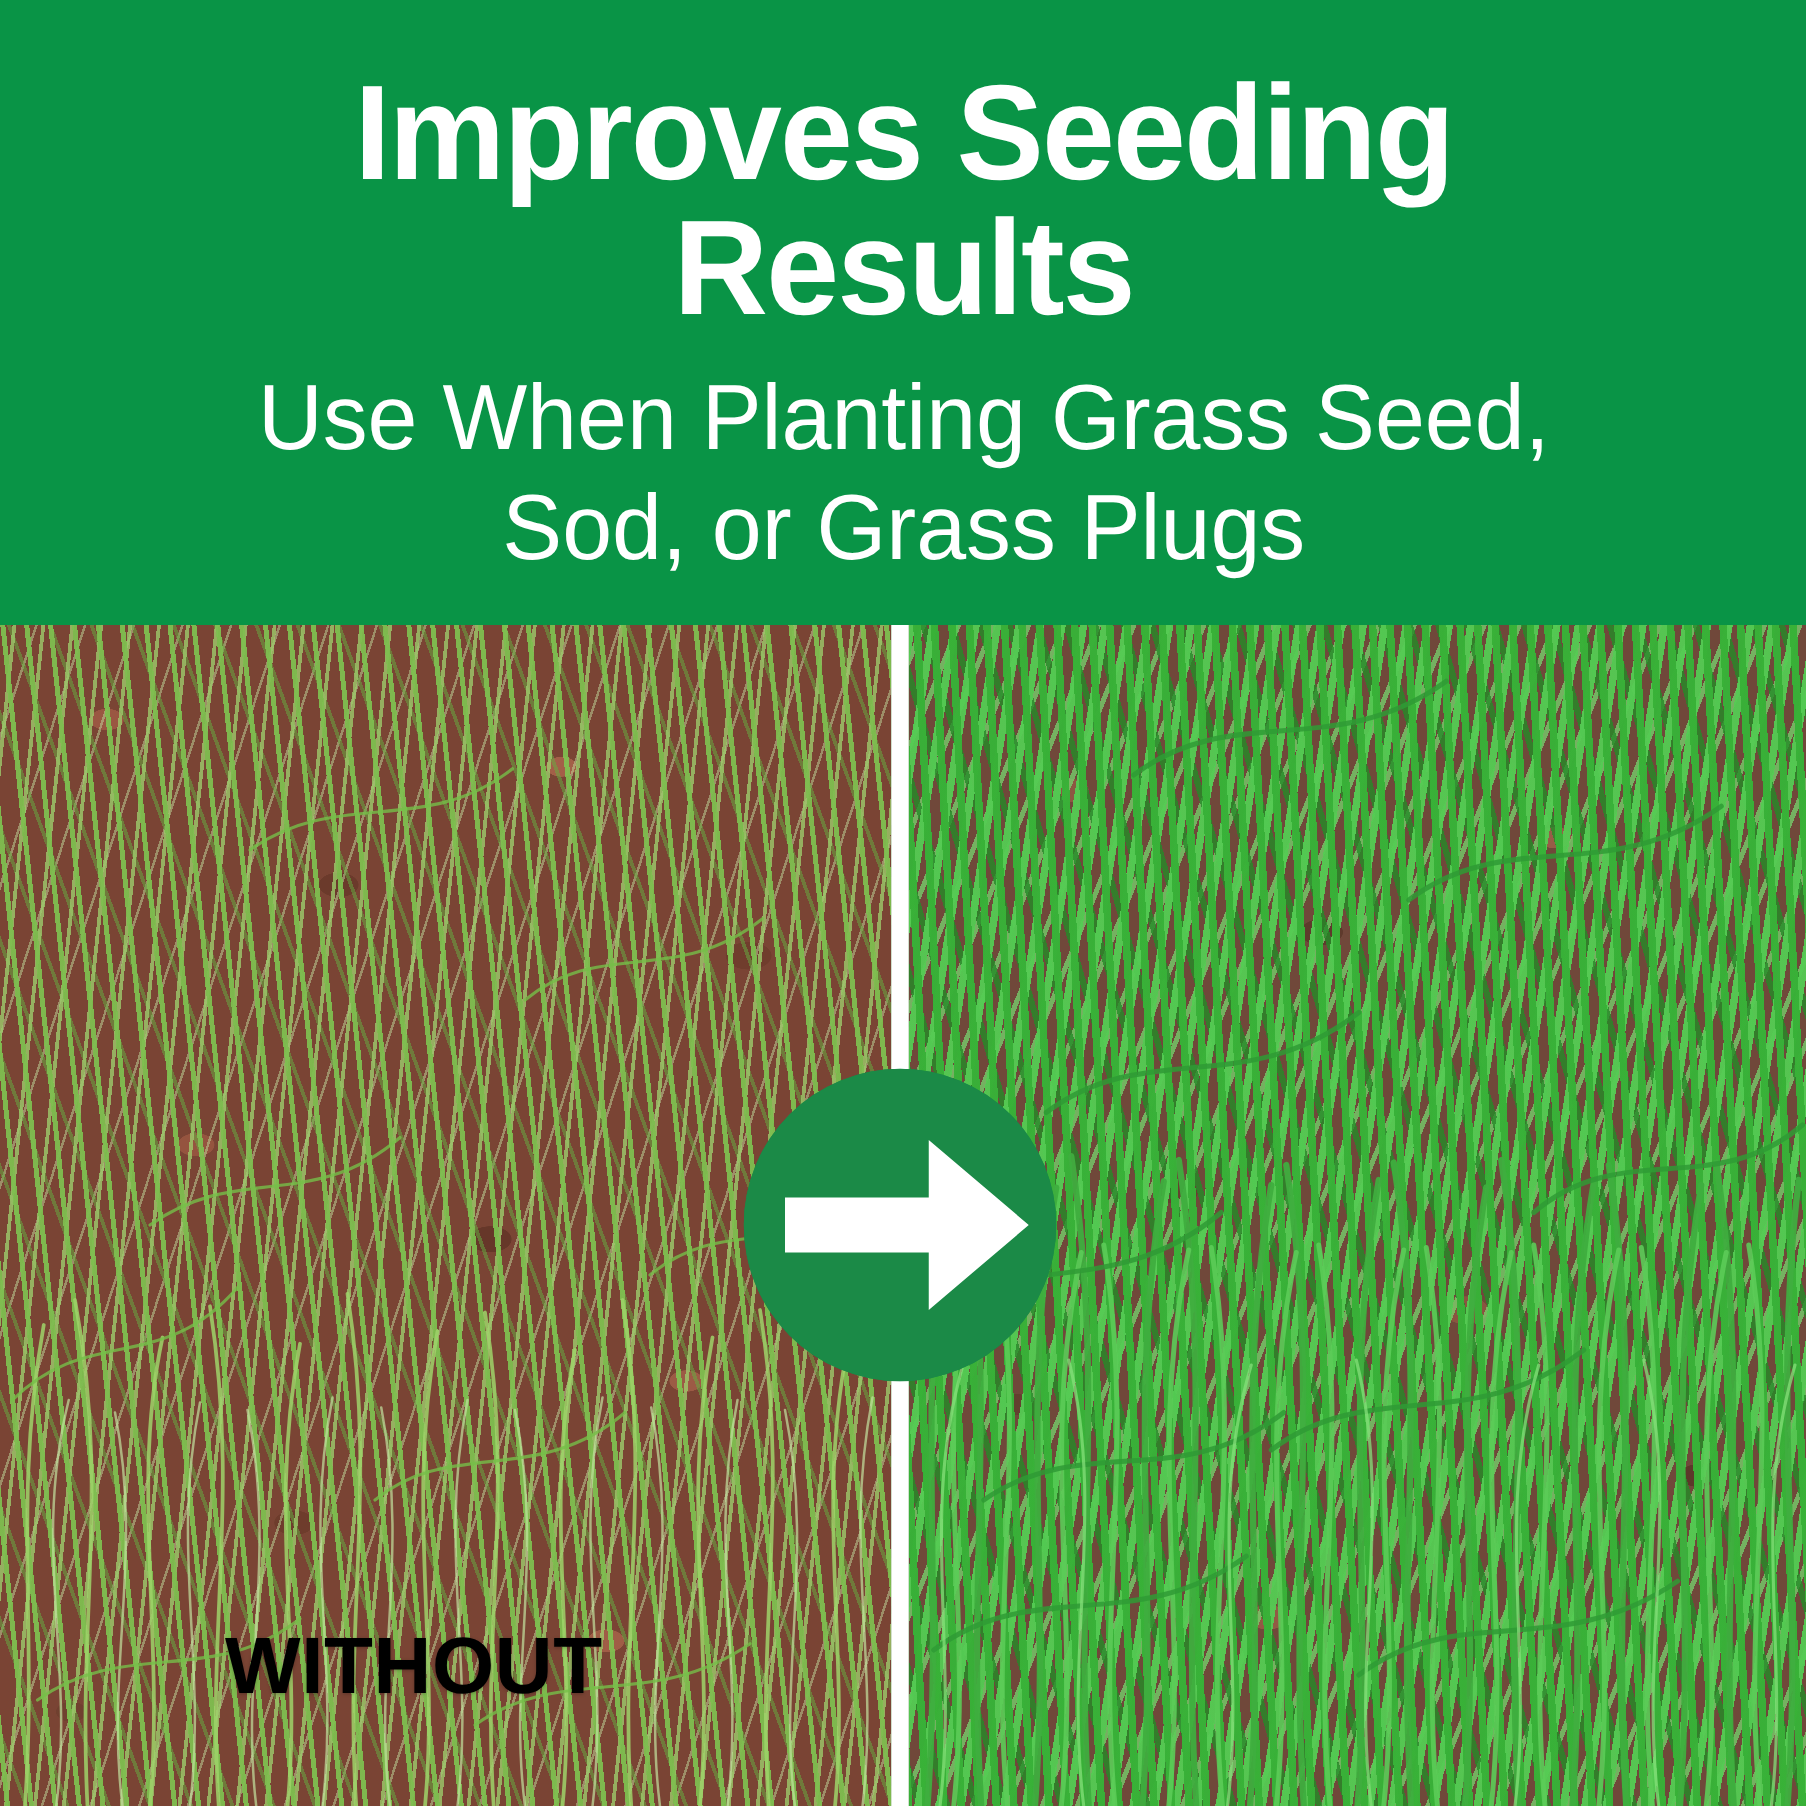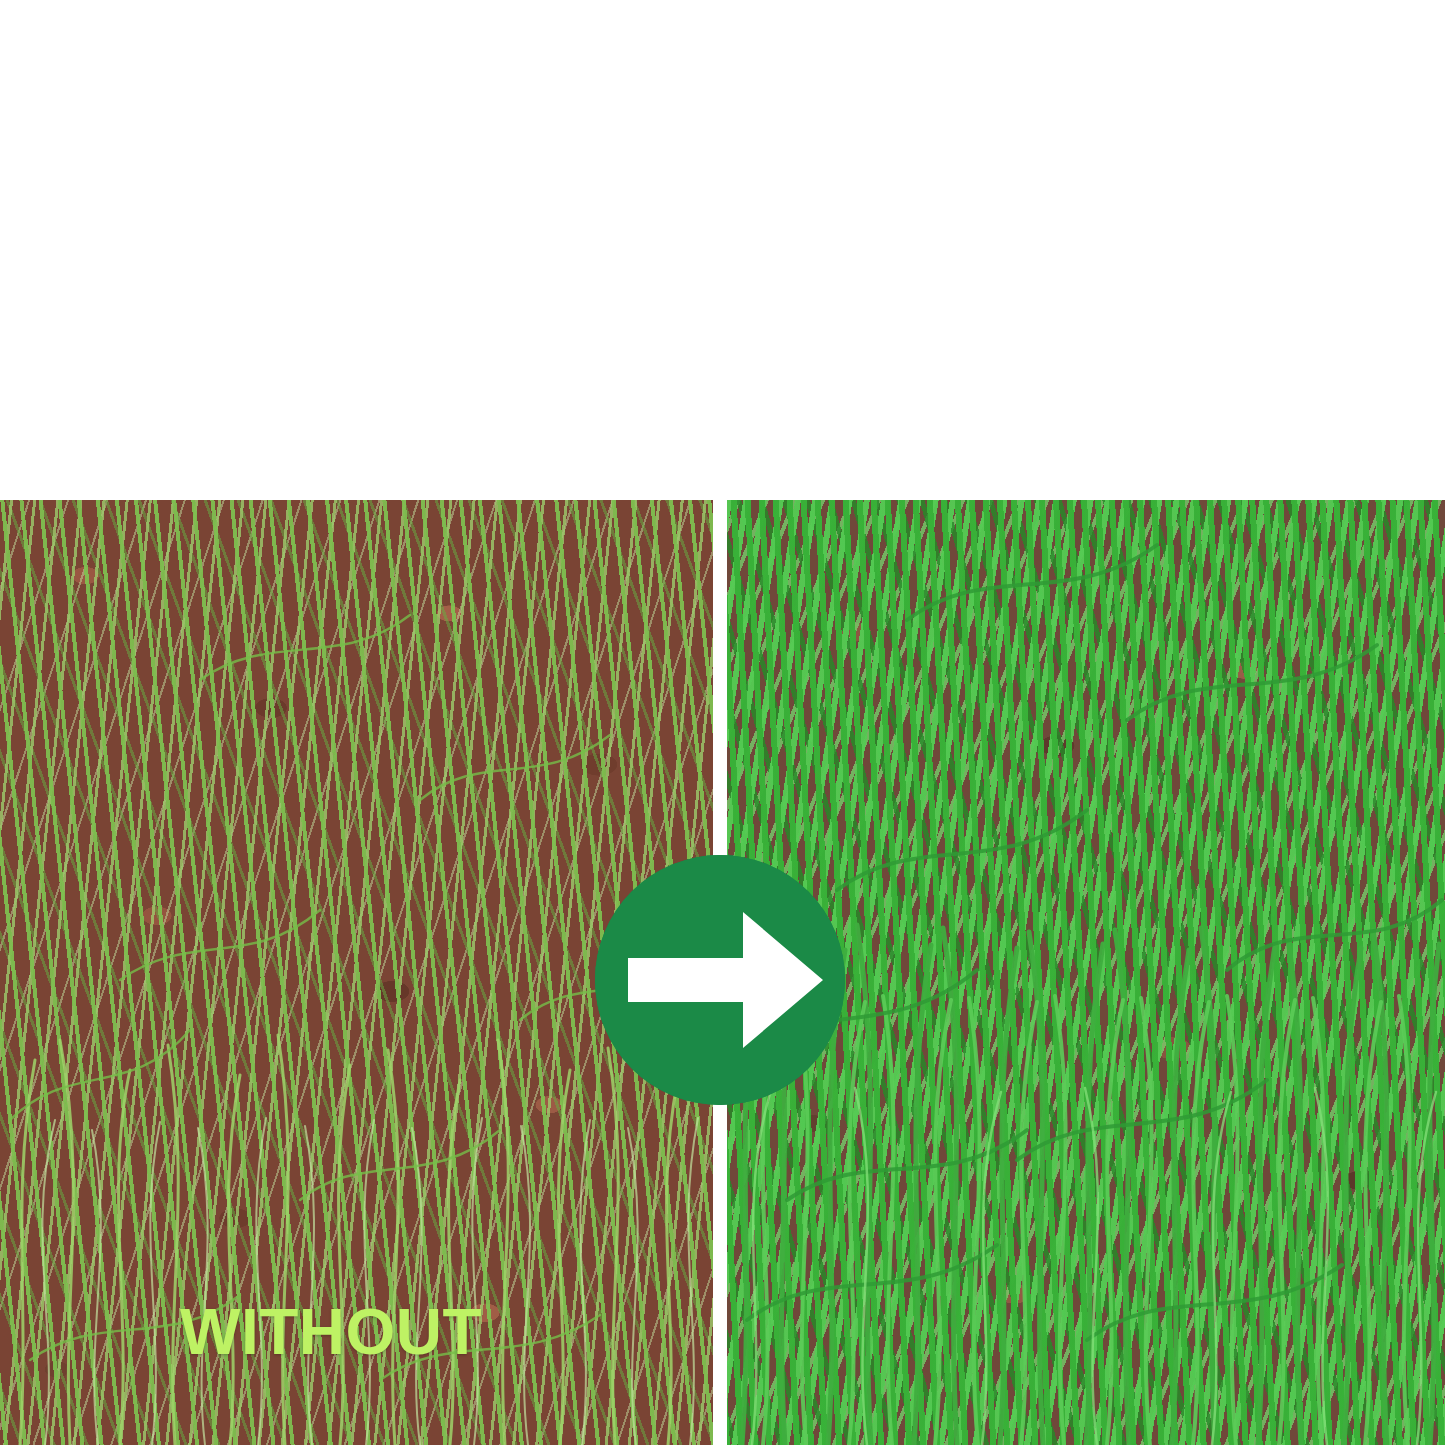--- a/index.html
+++ b/index.html
@@ -196,6 +196,16 @@
 
 <div id="page">
 
+  <div class="header">
+    <h1 class="headline">
+      <span>Improves Seeding</span>
+      <span class="l2">Results</span>
+    </h1>
+    <p class="subhead">
+      <span>Use When Planting Grass Seed,</span>
+      <span class="s2">Sod, or Grass Plugs</span>
+    </p>
+  </div>
 
   <div class="compare">
 

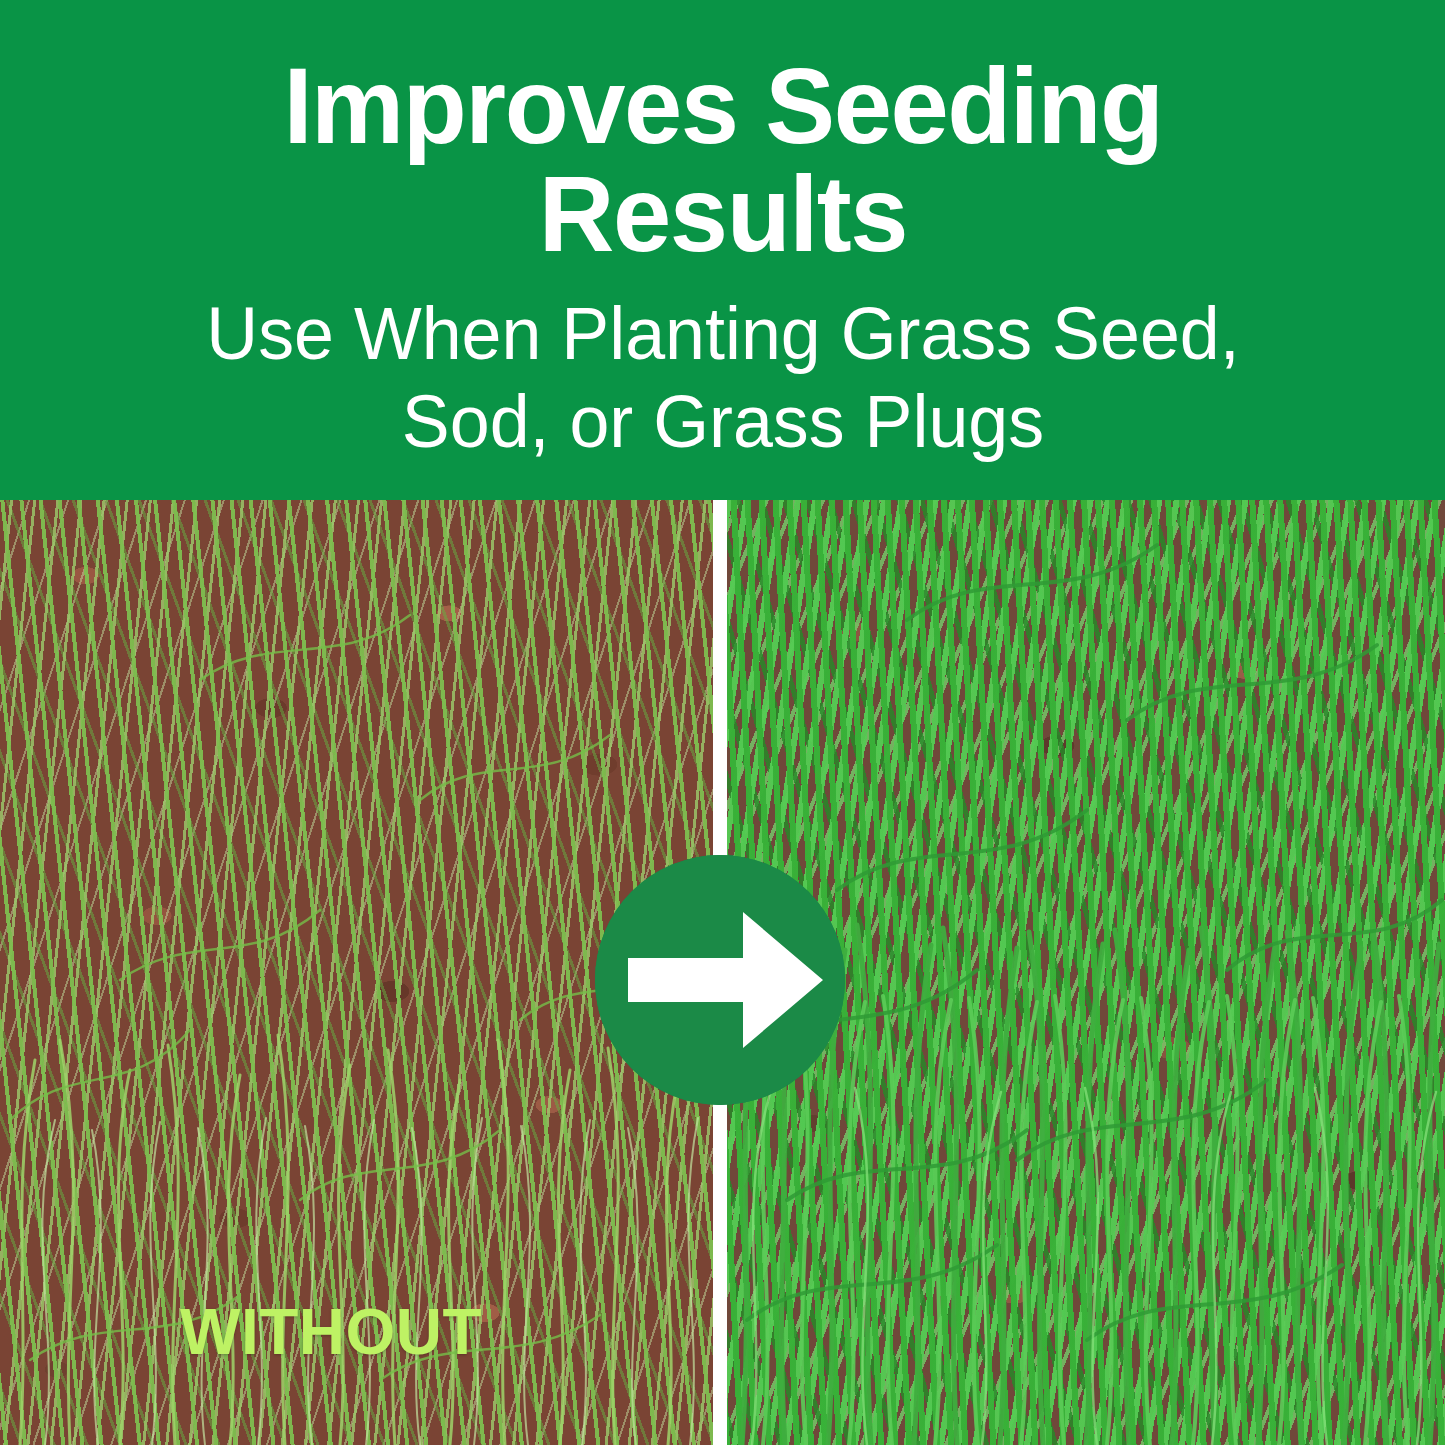--- a/index.html
+++ b/index.html
@@ -181,7 +181,7 @@
   
   .lbl {
     position: absolute;
-    color: #bef264;
+    color: #000000;
     font-weight: 700;
     font-size: 64px;
     line-height: 64px;

